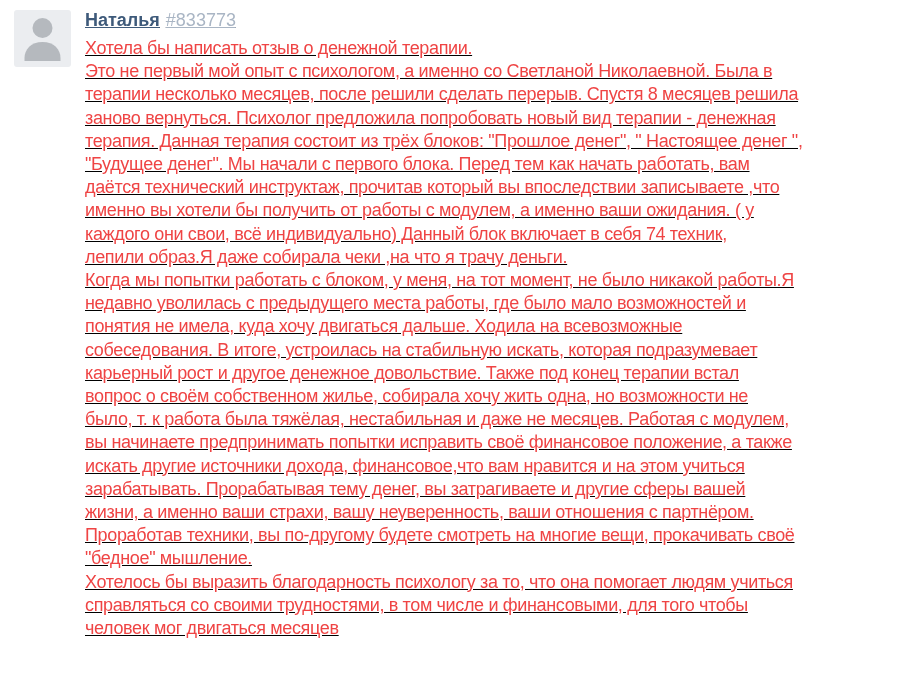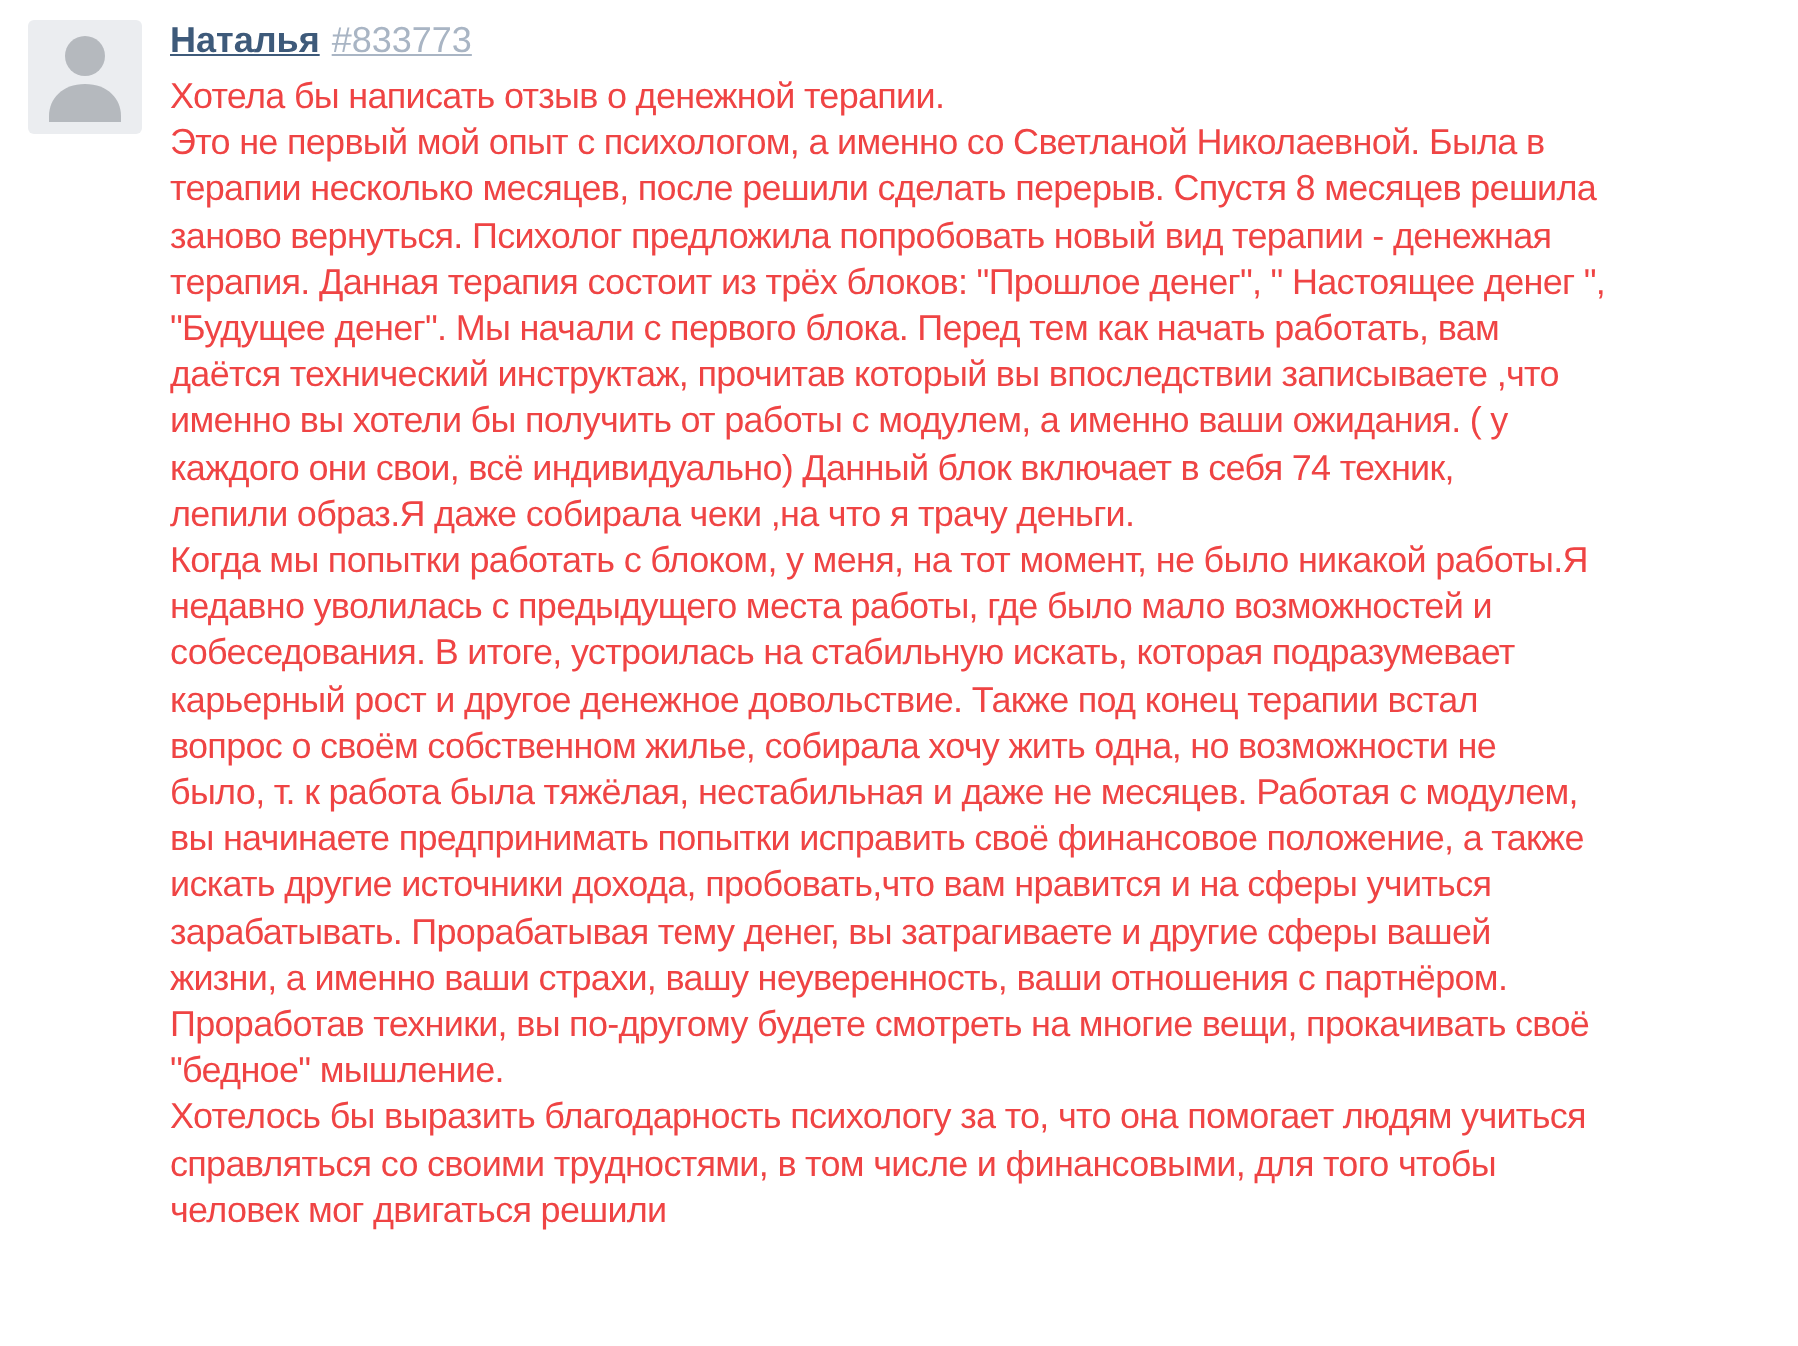--- a/index.html
+++ b/index.html
@@ -17,6 +17,7 @@
     position: relative;
     width: 899px;
     height: 673px;
+    text-decoration: underline;
   }
   .avatar {
     position: absolute;

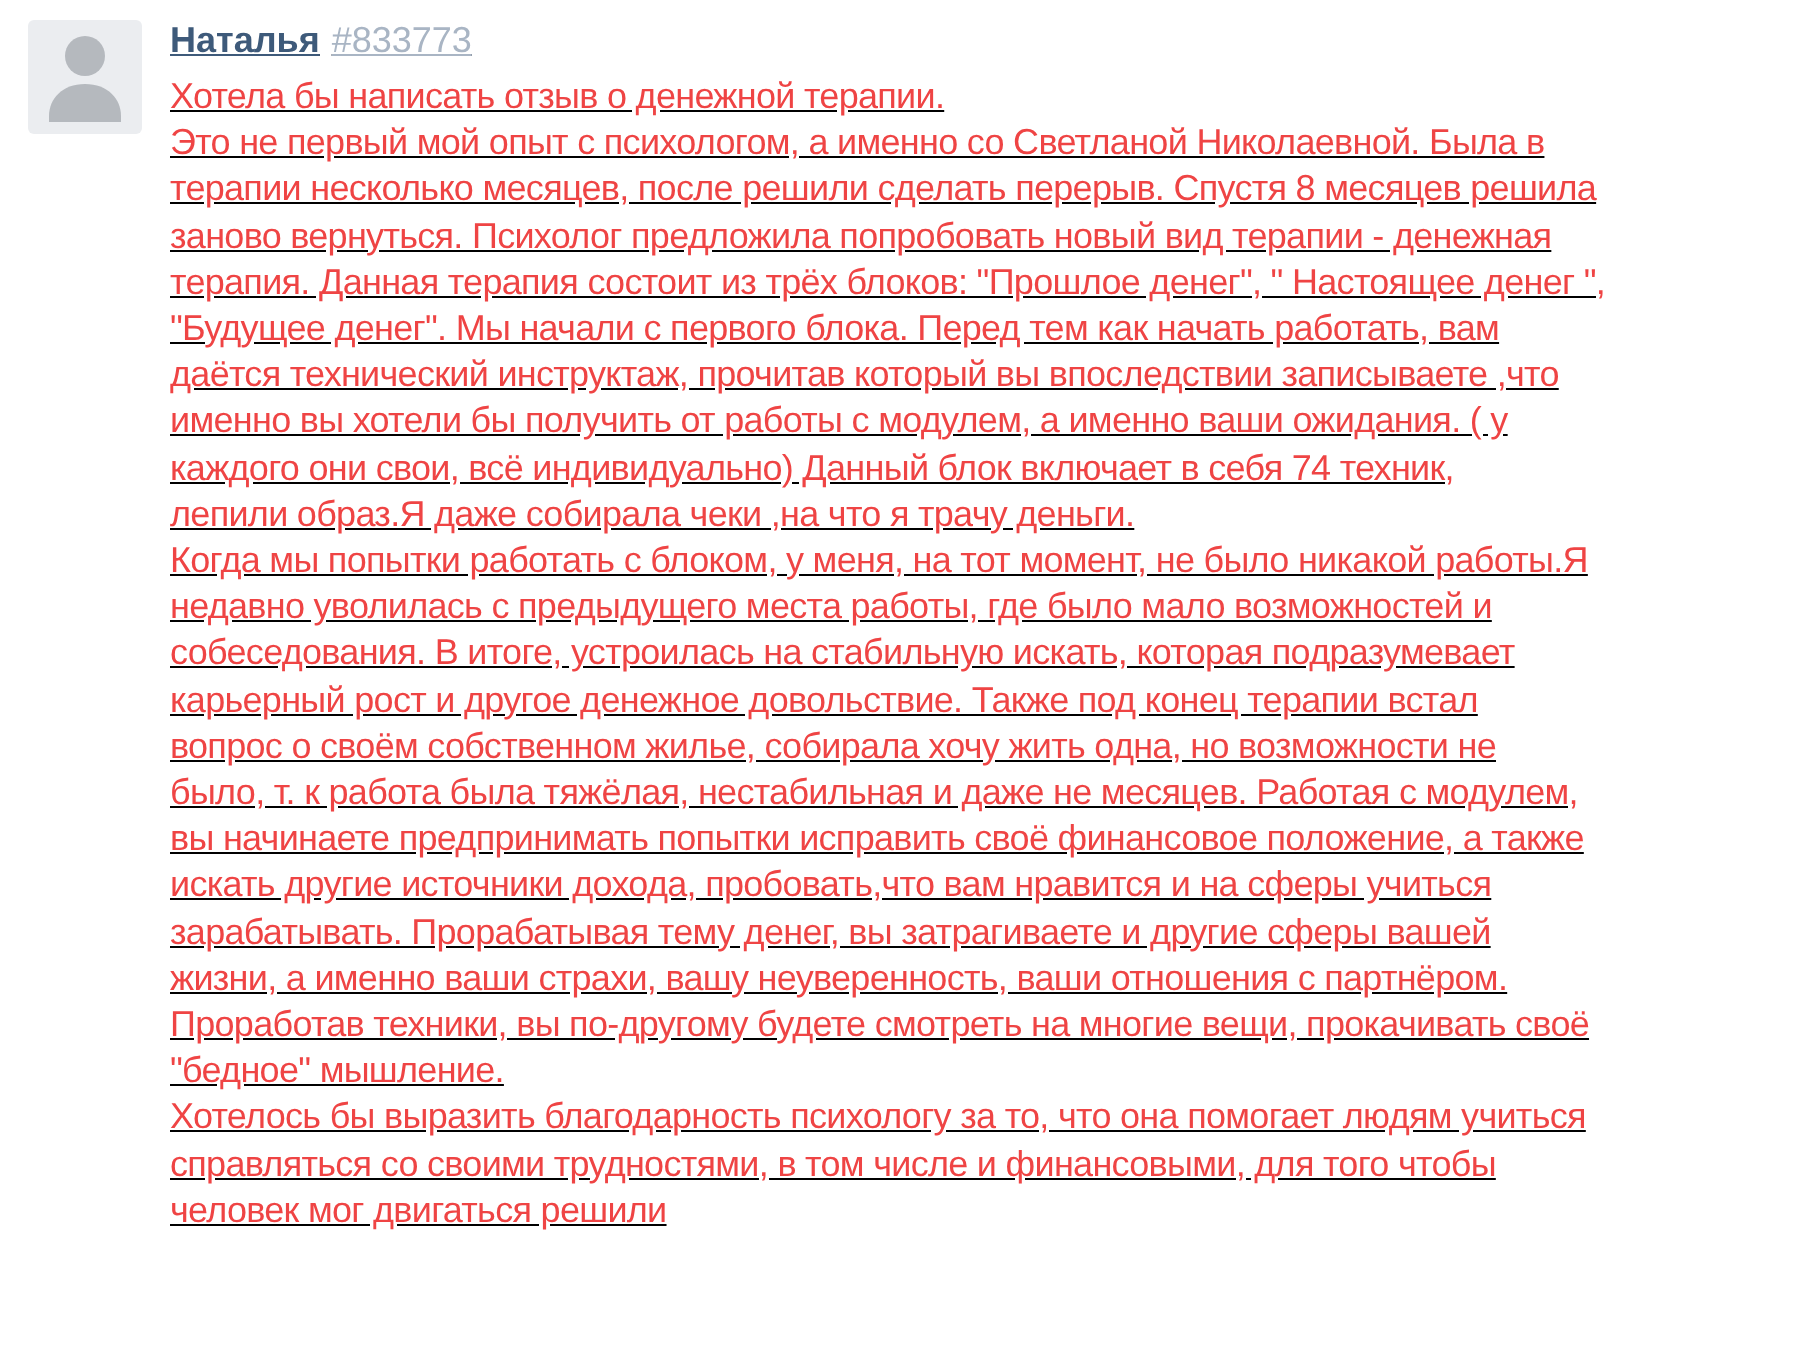--- a/index.html
+++ b/index.html
@@ -101,6 +101,7 @@
         <div class="line">лепили образ.Я даже собирала чеки ,на что я трачу деньги.</div>
         <div class="line">Когда мы попытки работать с блоком, у меня, на тот момент, не было никакой работы.Я</div>
         <div class="line">недавно уволилась с предыдущего места работы, где было мало возможностей и</div>
+        <div class="line">понятия не имела, куда хочу двигаться дальше. Ходила на всевозможные</div>
         <div class="line">собеседования. В итоге, устроилась на стабильную искать, которая подразумевает</div>
         <div class="line">карьерный рост и другое денежное довольствие. Также под конец терапии встал</div>
         <div class="line">вопрос о своём собственном жилье, собирала хочу жить одна, но возможности не</div>

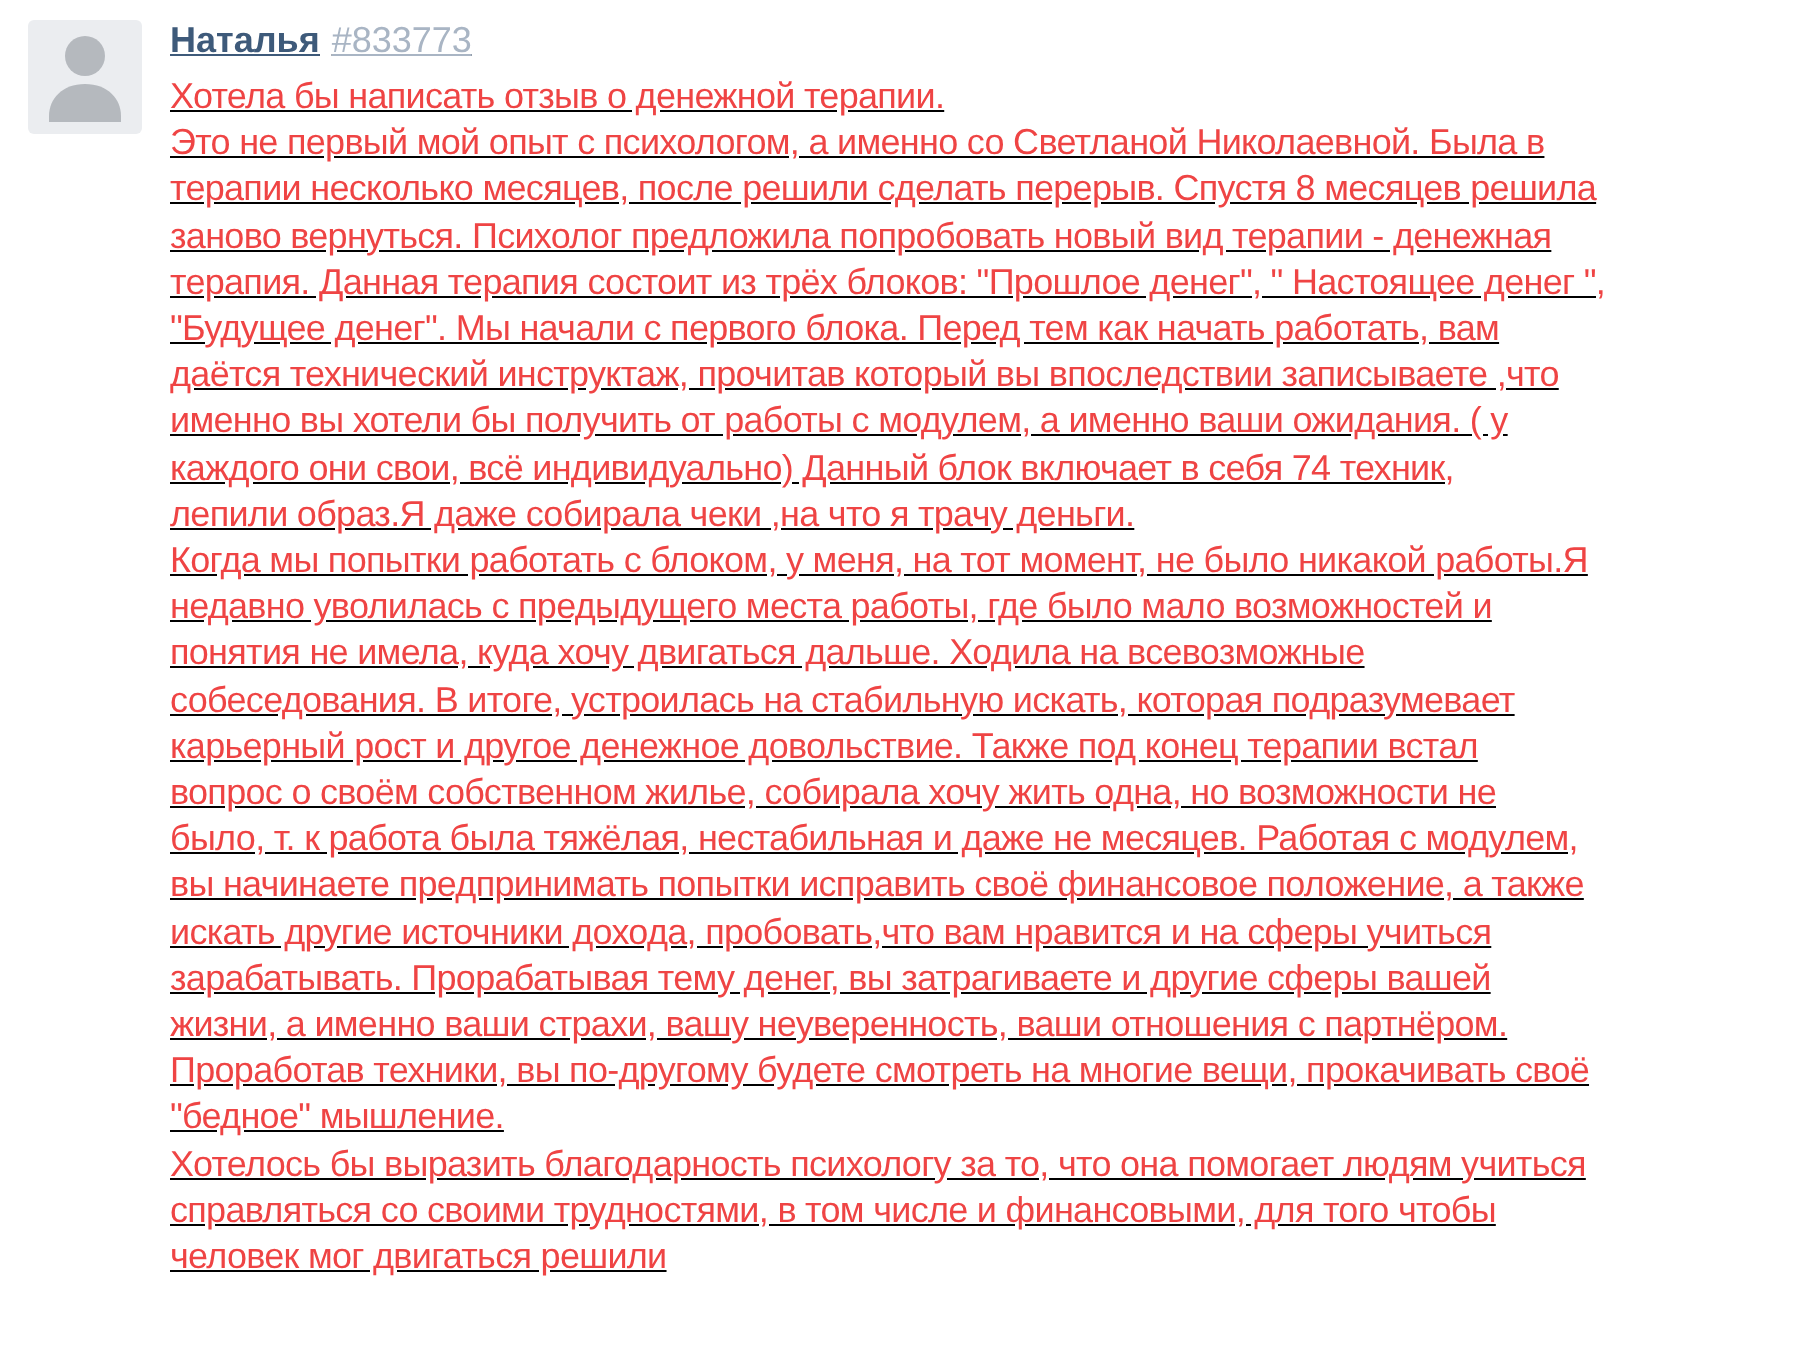--- a/index.html
+++ b/index.html
@@ -107,7 +107,7 @@
         <div class="line">вопрос о своём собственном жилье, собирала хочу жить одна, но возможности не</div>
         <div class="line">было, т. к работа была тяжёлая, нестабильная и даже не месяцев. Работая с модулем,</div>
         <div class="line">вы начинаете предпринимать попытки исправить своё финансовое положение, а также</div>
-        <div class="line">искать другие источники дохода, пробовать,что вам нравится и на сферы учиться</div>
+        <div class="line">искать другие источники дохода, финансовое,что вам нравится и на этом учиться</div>
         <div class="line">зарабатывать. Прорабатывая тему денег, вы затрагиваете и другие сферы вашей</div>
         <div class="line">жизни, а именно ваши страхи, вашу неуверенность, ваши отношения с партнёром.</div>
         <div class="line">Проработав техники, вы по-другому будете смотреть на многие вещи, прокачивать своё</div>

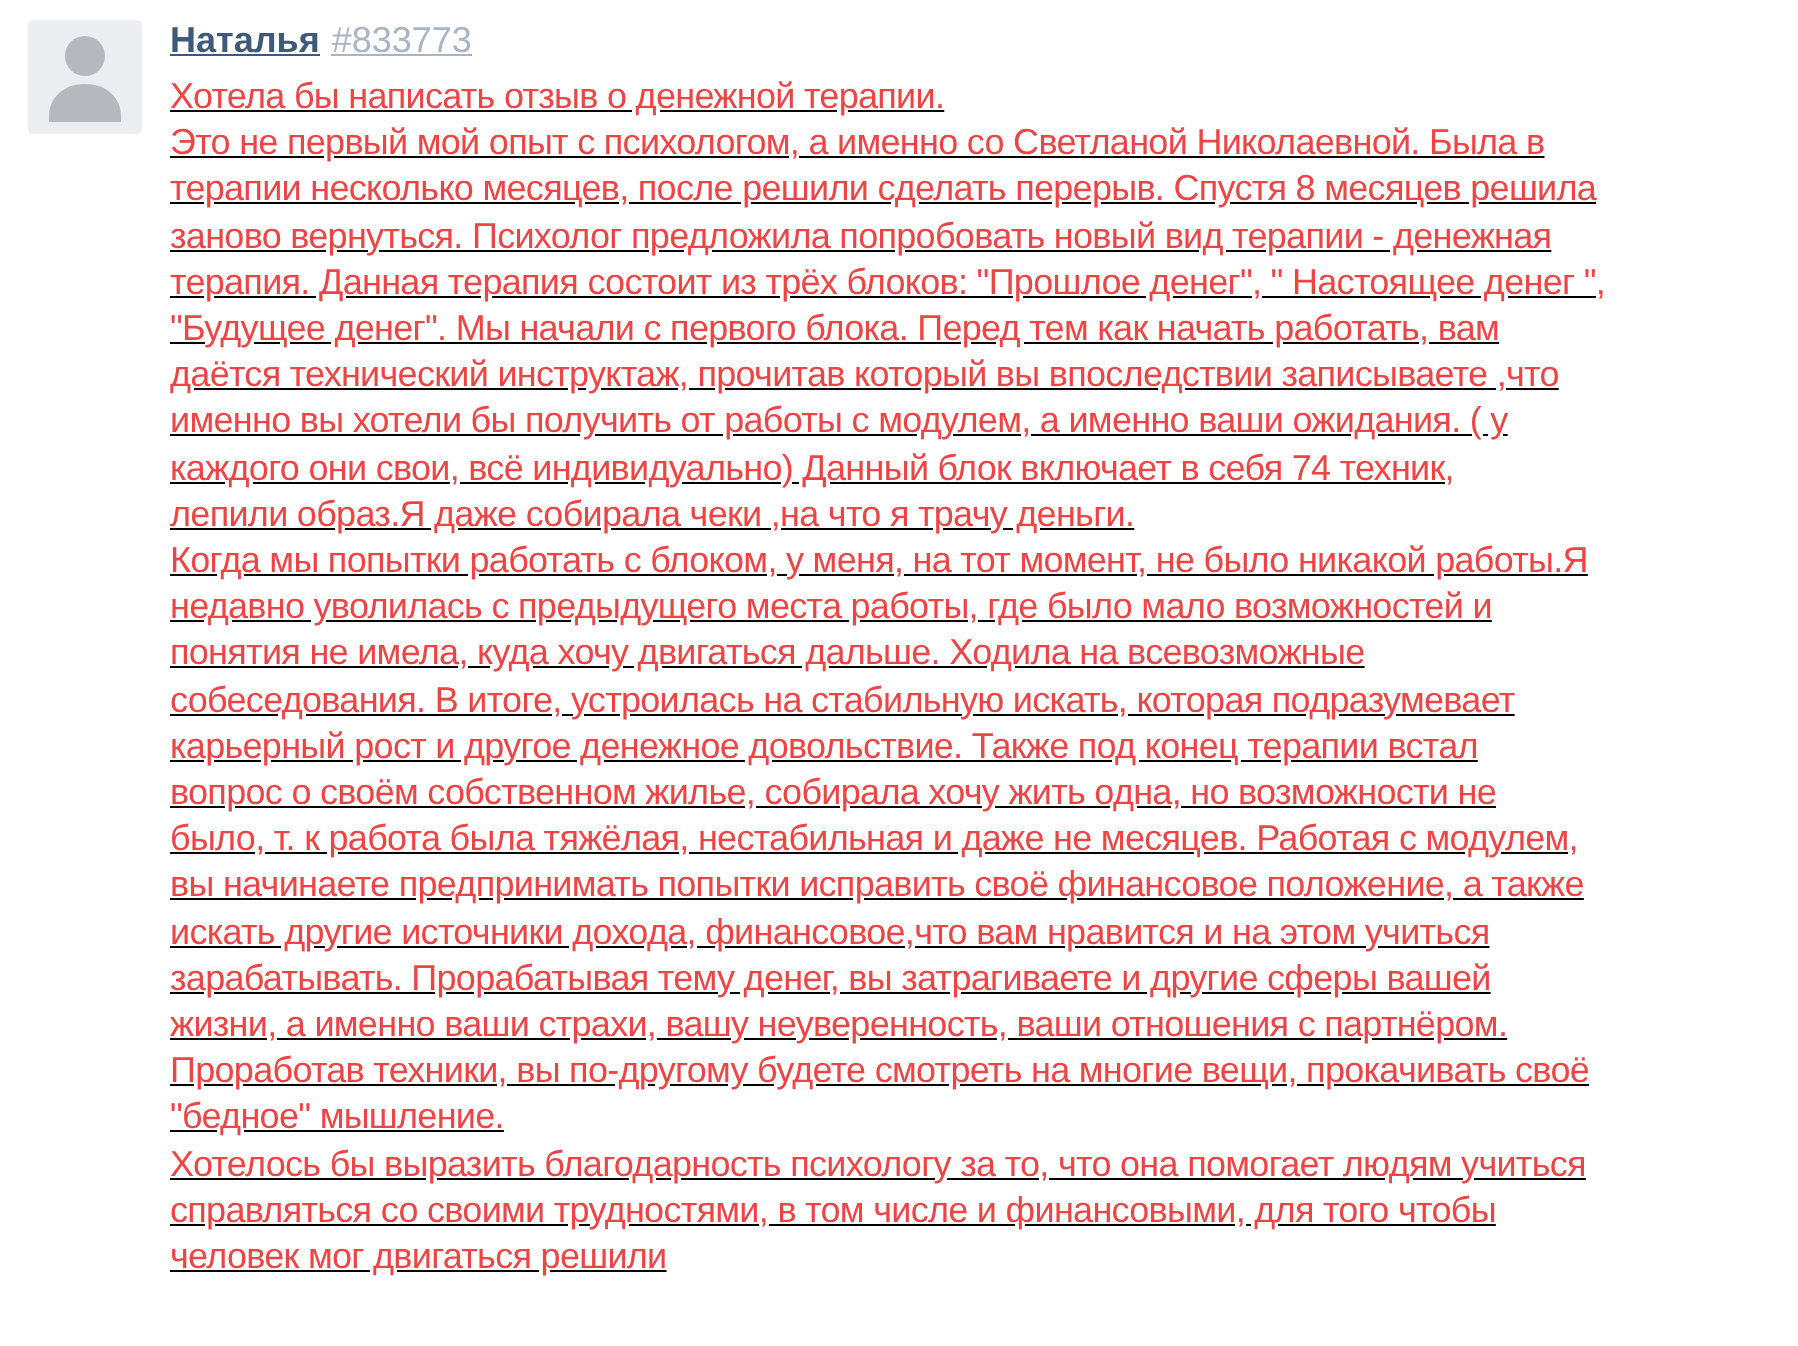--- a/index.html
+++ b/index.html
@@ -114,7 +114,7 @@
         <div class="line">"бедное" мышление.</div>
         <div class="line">Хотелось бы выразить благодарность психологу за то, что она помогает людям учиться</div>
         <div class="line">справляться со своими трудностями, в том числе и финансовыми, для того чтобы</div>
-        <div class="line">человек мог двигаться решили</div>
+        <div class="line">человек мог двигаться месяцев</div>
       </div>
   </div>
 

